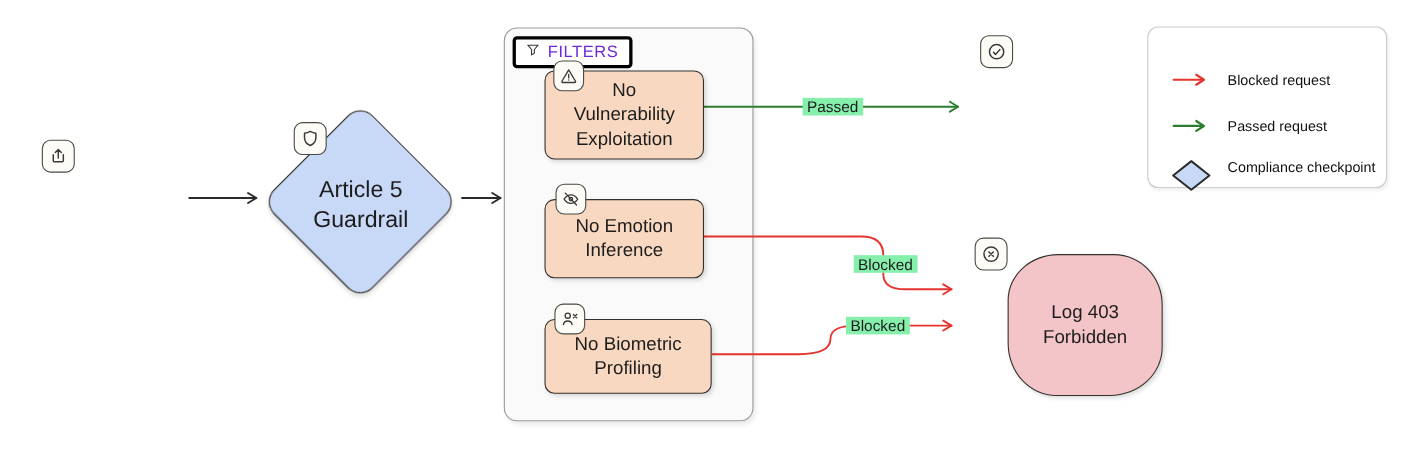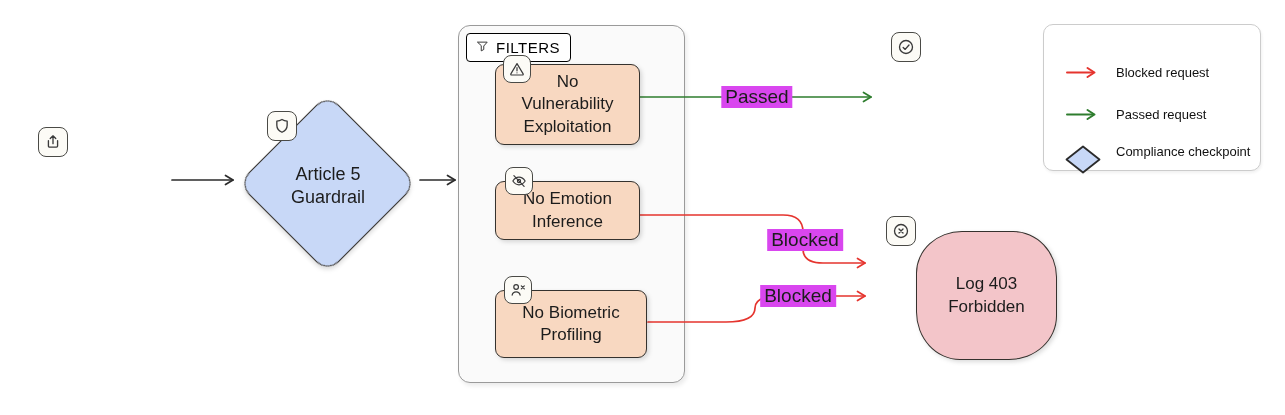--- a/index.html
+++ b/index.html
@@ -45,8 +45,8 @@
             box-shadow:2px 3px 4px rgba(0,0,0,0.08)}
   .subgraph-title{position:absolute;z-index:2;left:466px;top:33px;height:29px;
             display:flex;align-items:center;gap:6px;padding:0 10px 0 8px;
-            background:#ffffff;border:1px solid #000000;border-radius:4px;
-            font-size:15px;letter-spacing:.5px;color:#000000}
+            background:#ffffff;border:3px solid #000000;border-radius:4px;
+            font-size:15px;letter-spacing:.5px;color:#6d28d9}
 
   .fbox{background:var(--filter-fill);border-radius:9px}
   .fbox1{left:495px;top:64px;width:145px;height:81px}

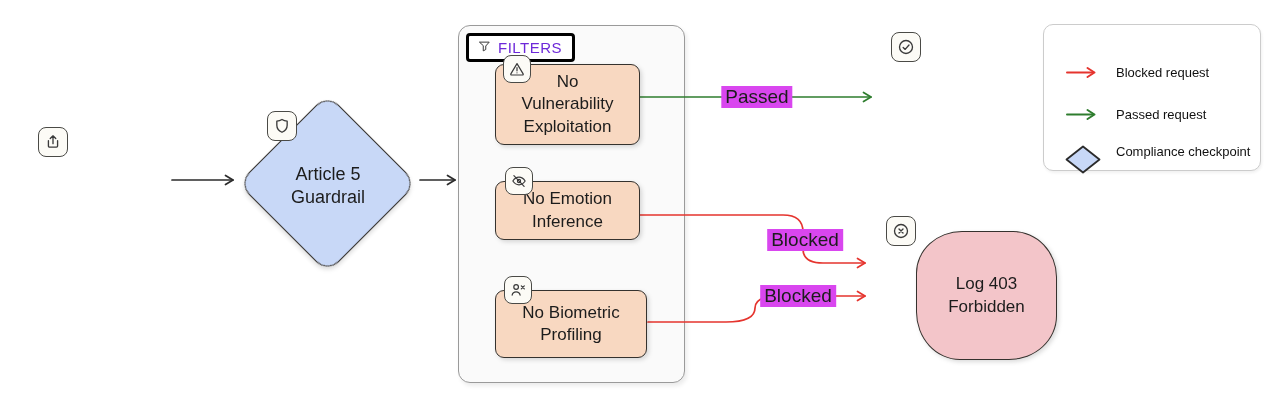--- a/index.html
+++ b/index.html
@@ -67,7 +67,7 @@
   .icon{fill:none;stroke:#3a3a3a;stroke-width:1.6;stroke-linecap:round;stroke-linejoin:round}
 
   .edge-label{position:absolute;z-index:3;transform:translate(-50%,-50%);
-        background:#d946ef;padding:0 4px;font-size:19px;color:var(--ink);white-space:nowrap}
+        background:#86efac;padding:0 4px;font-size:14px;color:var(--ink);white-space:nowrap}
 
   .legend{position:absolute;z-index:2;left:1043px;top:24px;width:218px;height:147px;
         border:1px solid #cccccc;border-radius:10px;background:#ffffff;

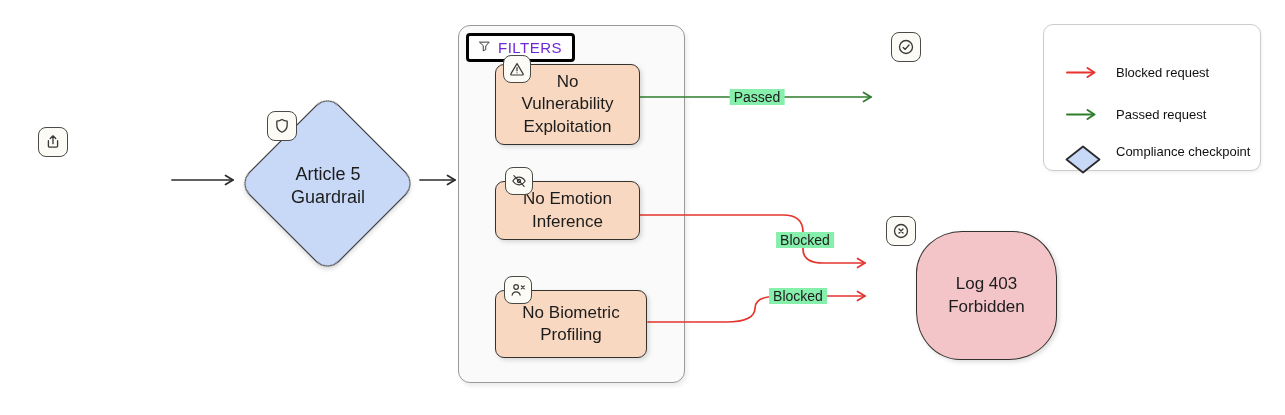--- a/index.html
+++ b/index.html
@@ -32,7 +32,7 @@
         border:1.5px solid var(--node-border);
         filter:drop-shadow(2px 2.5px 2px rgba(0,0,0,0.14));
         text-align:center;font-size:17px;line-height:1.3;color:var(--ink)}
-  .label-layer{position:absolute;z-index:3;text-align:center;font-size:18px;line-height:1.3;
+  .label-layer{position:absolute;z-index:3;text-align:center;font-size:21px;line-height:1.3;
         display:flex;align-items:center;justify-content:center;pointer-events:none}
 
   .stadium{left:25px;top:146px;width:147px;height:68px;border-radius:34px;background:var(--ingress-fill)}

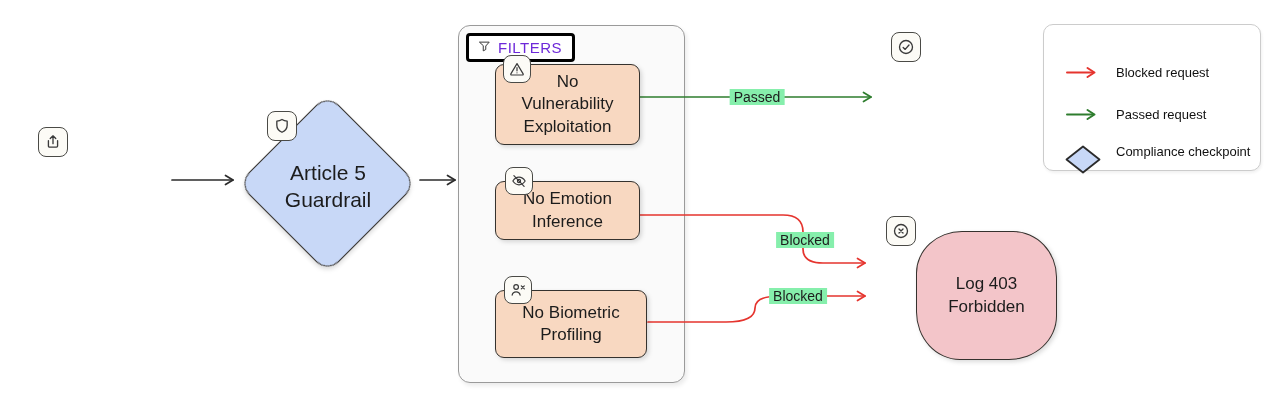--- a/index.html
+++ b/index.html
@@ -50,7 +50,7 @@
 
   .fbox{background:var(--filter-fill);border-radius:9px}
   .fbox1{left:495px;top:64px;width:145px;height:81px}
-  .fbox2{left:495px;top:181px;width:145px;height:59px}
+  .fbox2{left:495px;top:181px;width:145px;height:72px}
   .fbox3{left:495px;top:290px;width:152px;height:68px}
   .fbox .txt{width:118px}
 

